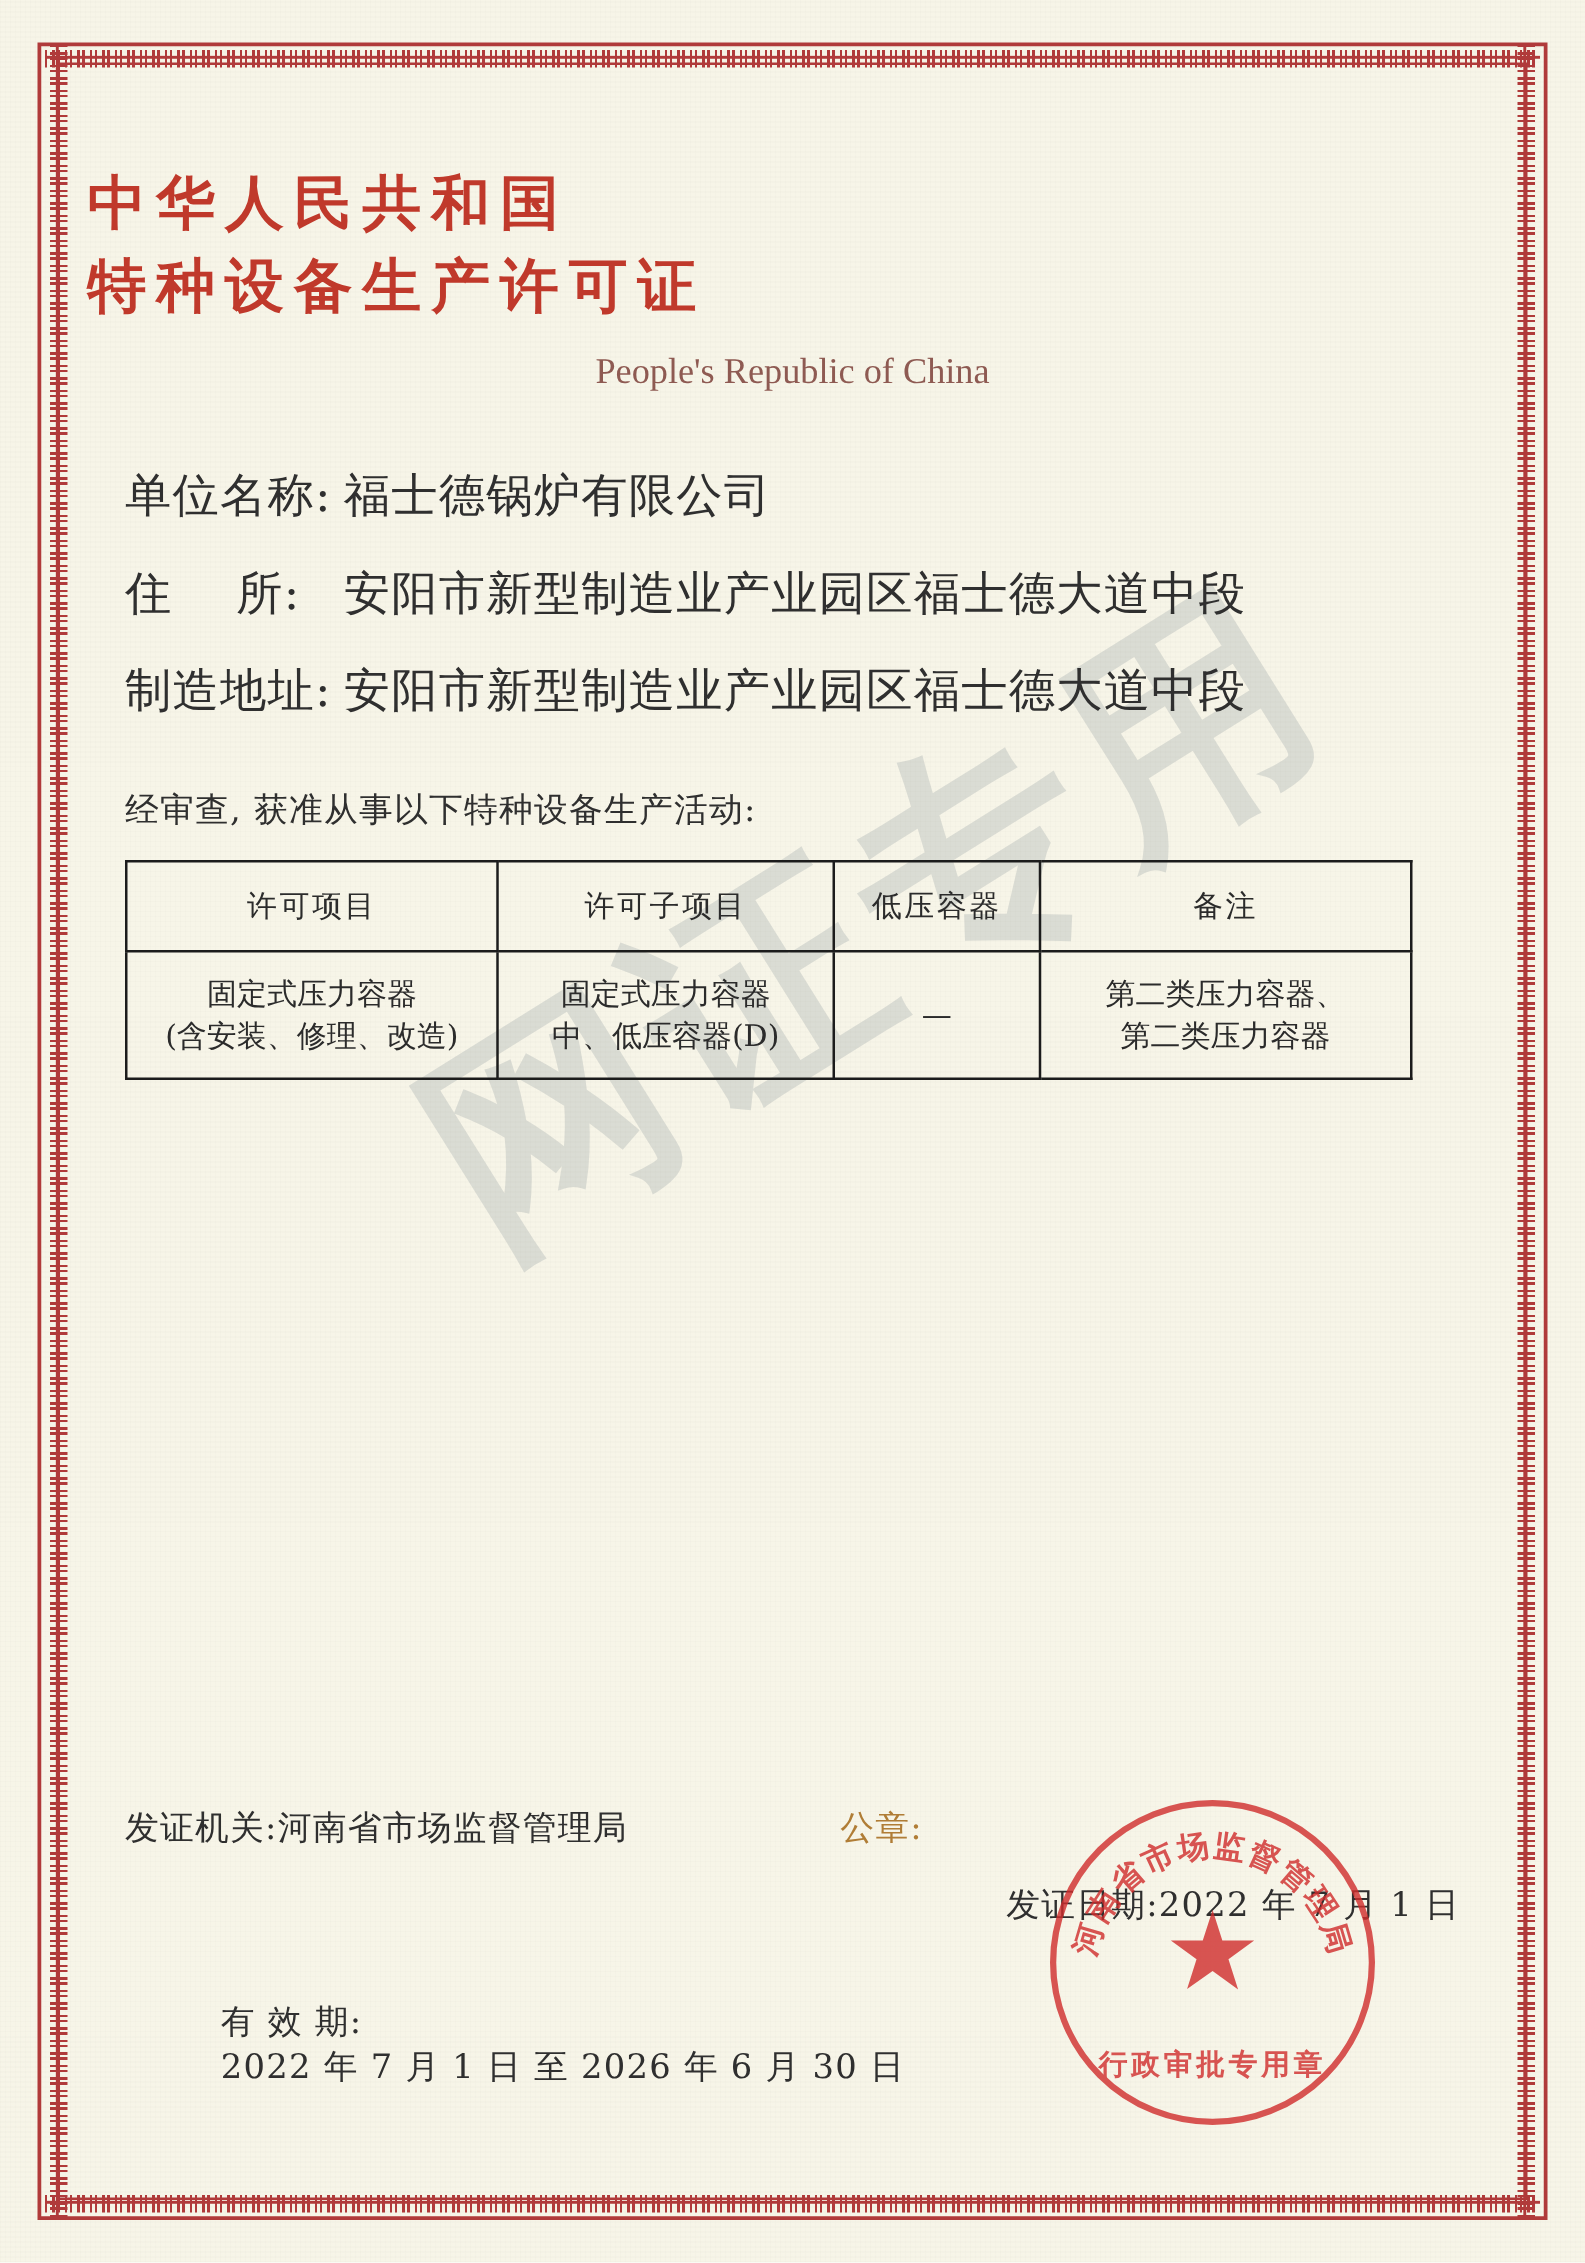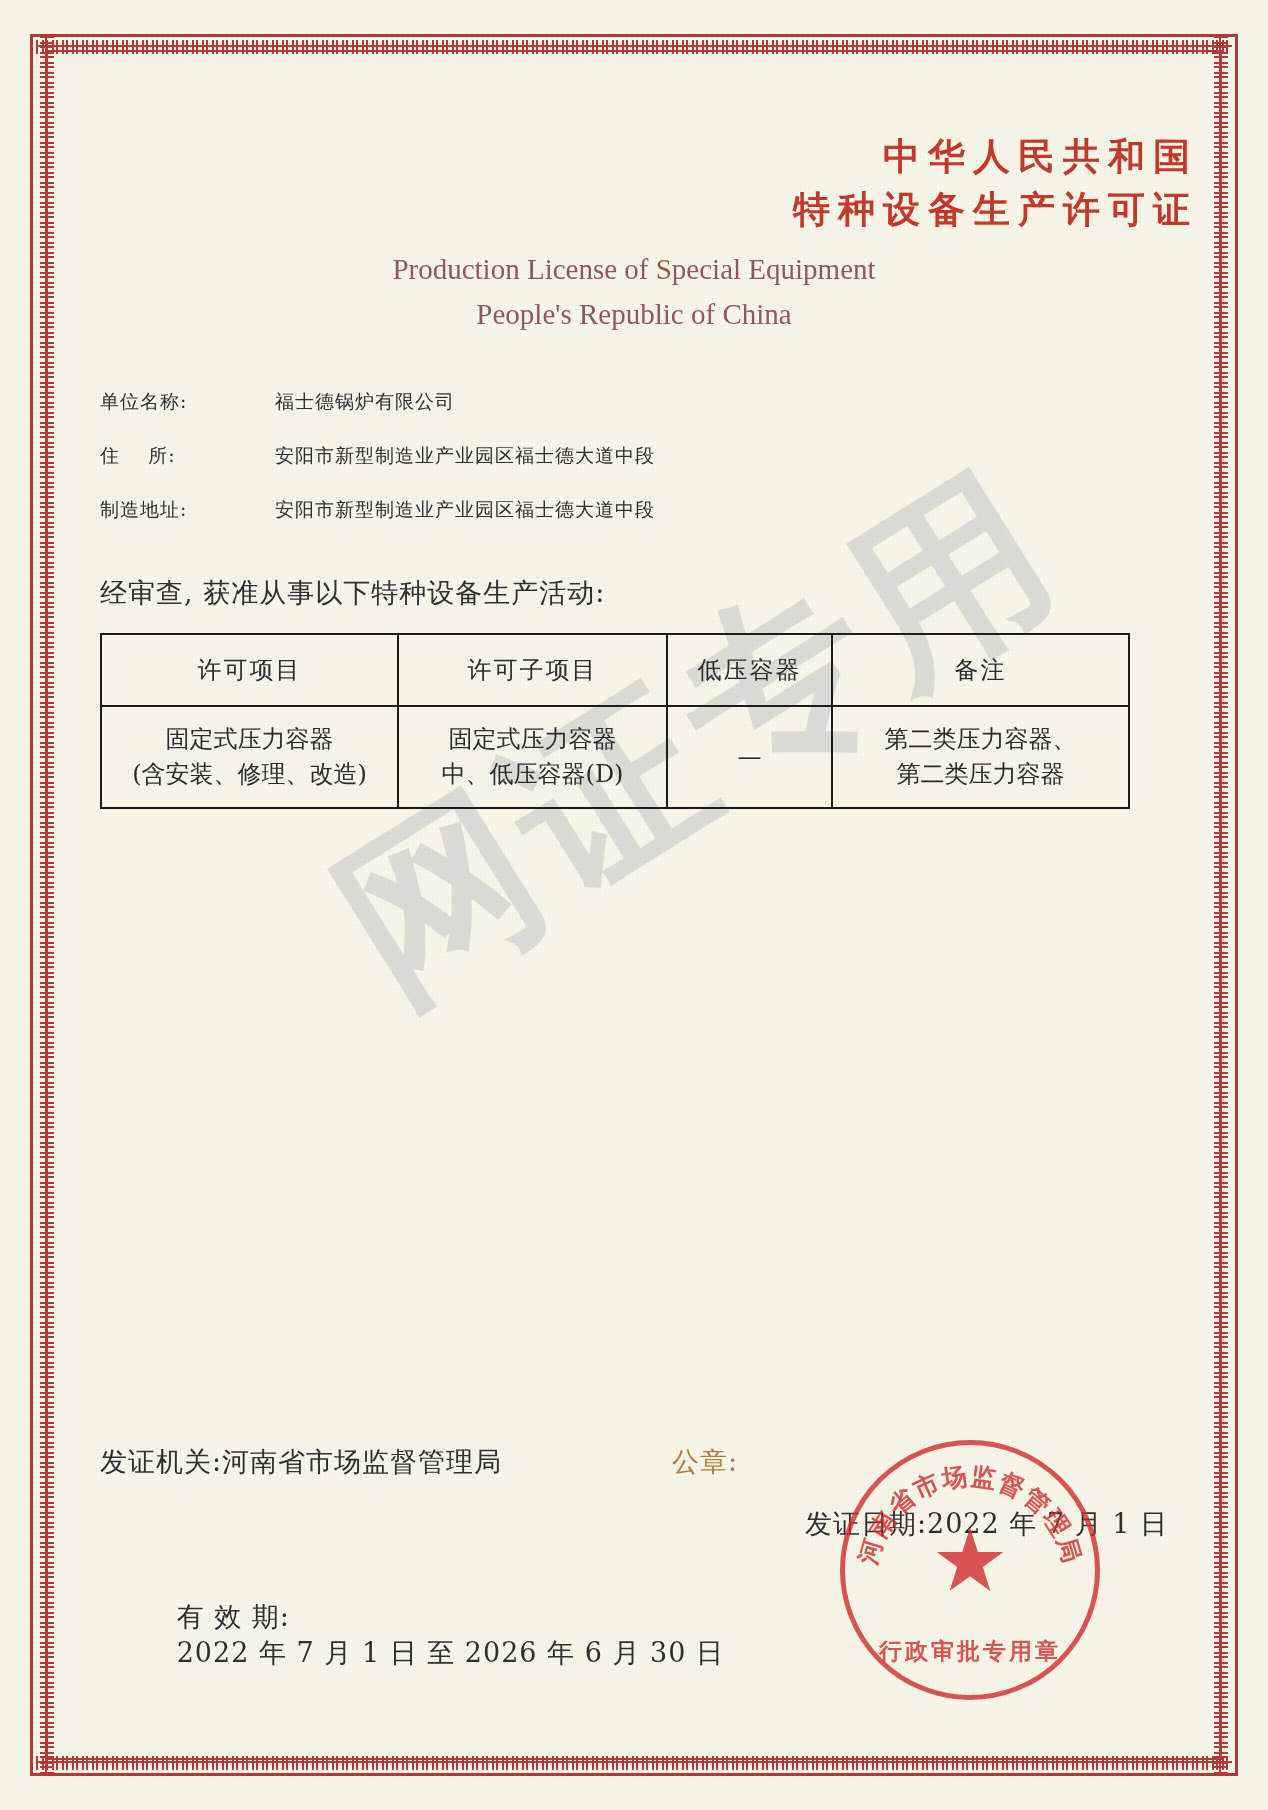--- a/index.html
+++ b/index.html
@@ -93,9 +93,9 @@
   }
 
   .title-zh {
-    text-align: right;
+    text-align: left;
     color: #c0392b;
-    font-size: 37px;
+    font-size: 47px;
     letter-spacing: 8px;
     font-weight: bold;
     line-height: 1.42;

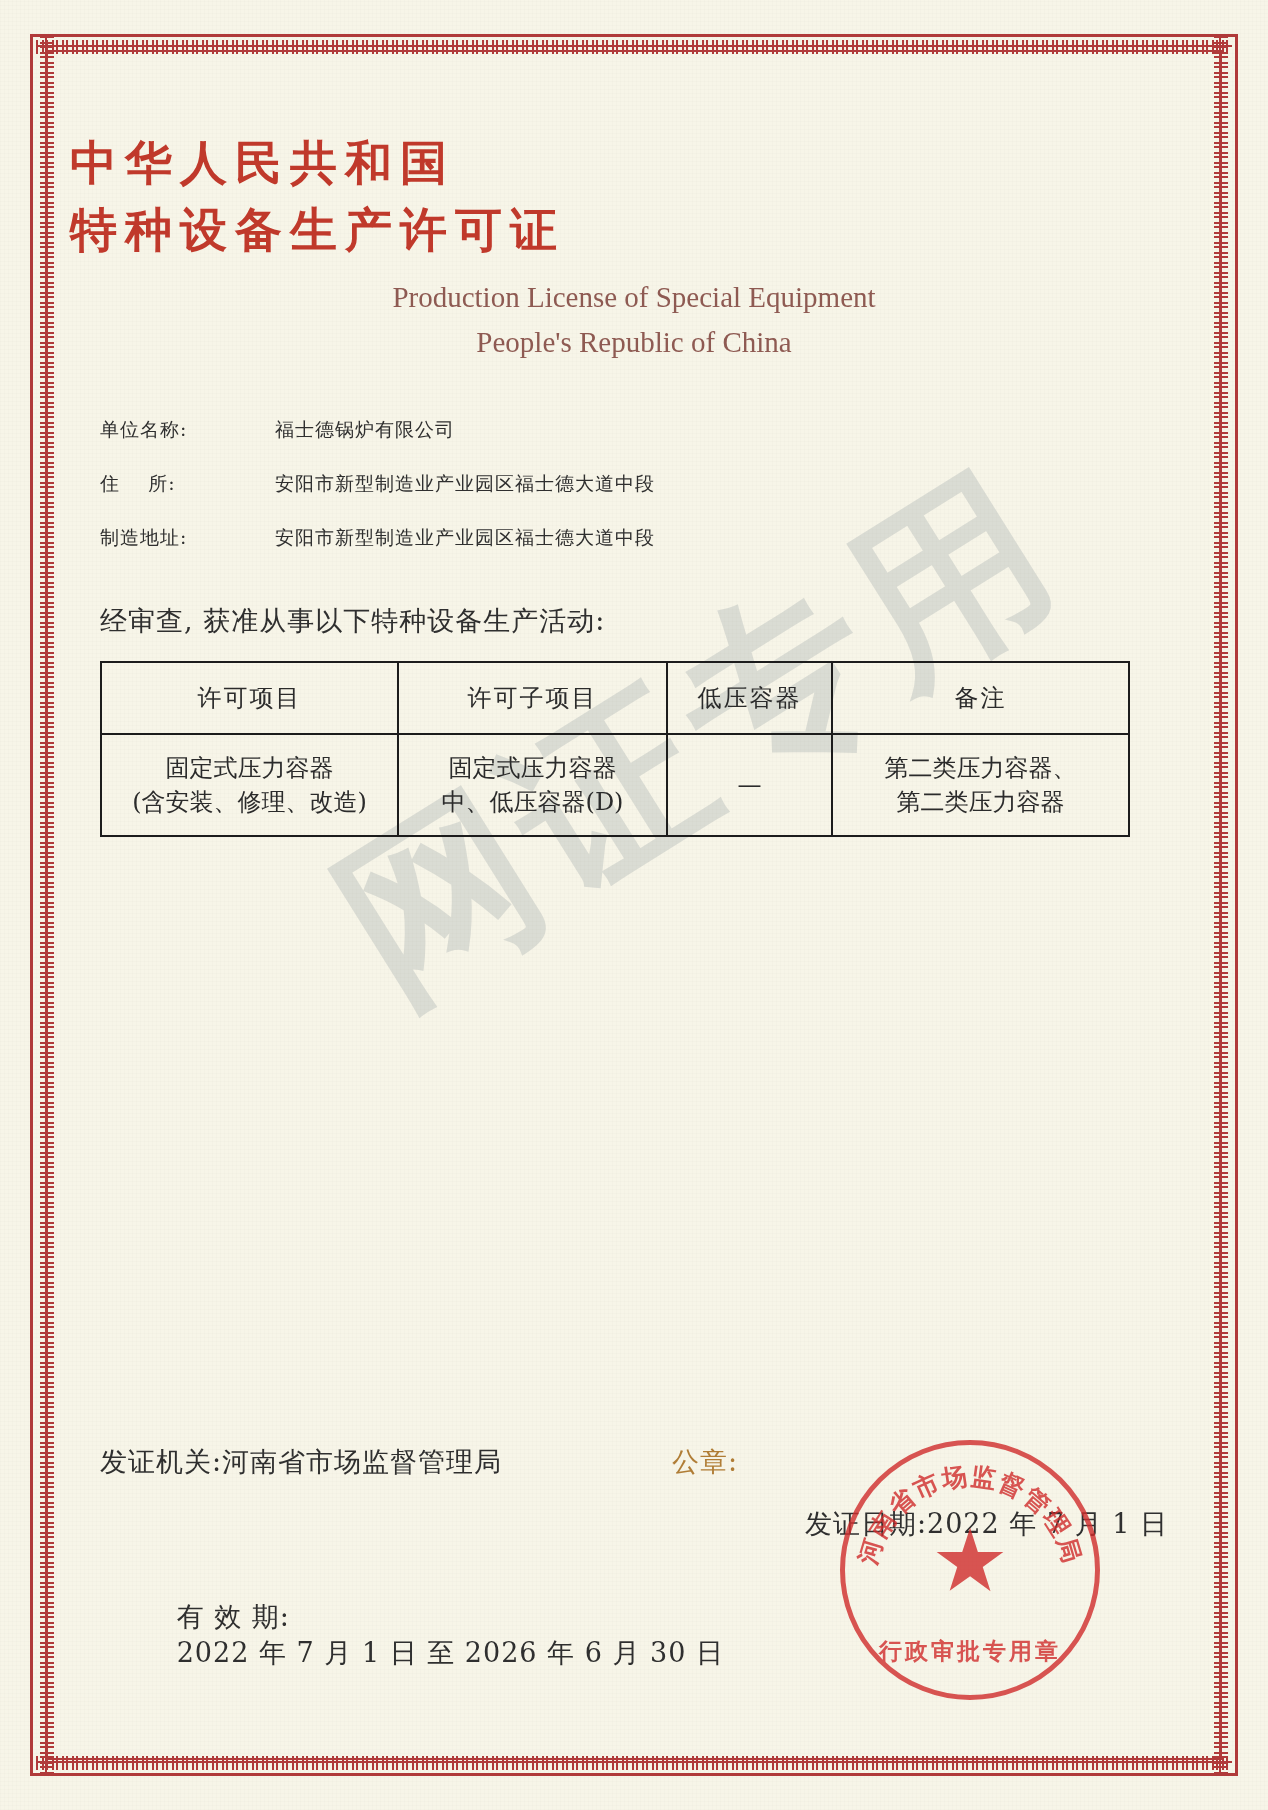--- a/index.html
+++ b/index.html
@@ -291,7 +291,6 @@
     </div>
 
     <div class="title-en">
-      <div>Production License of Special Equipment</div>
       <div>People's Republic of China</div>
     </div>
 

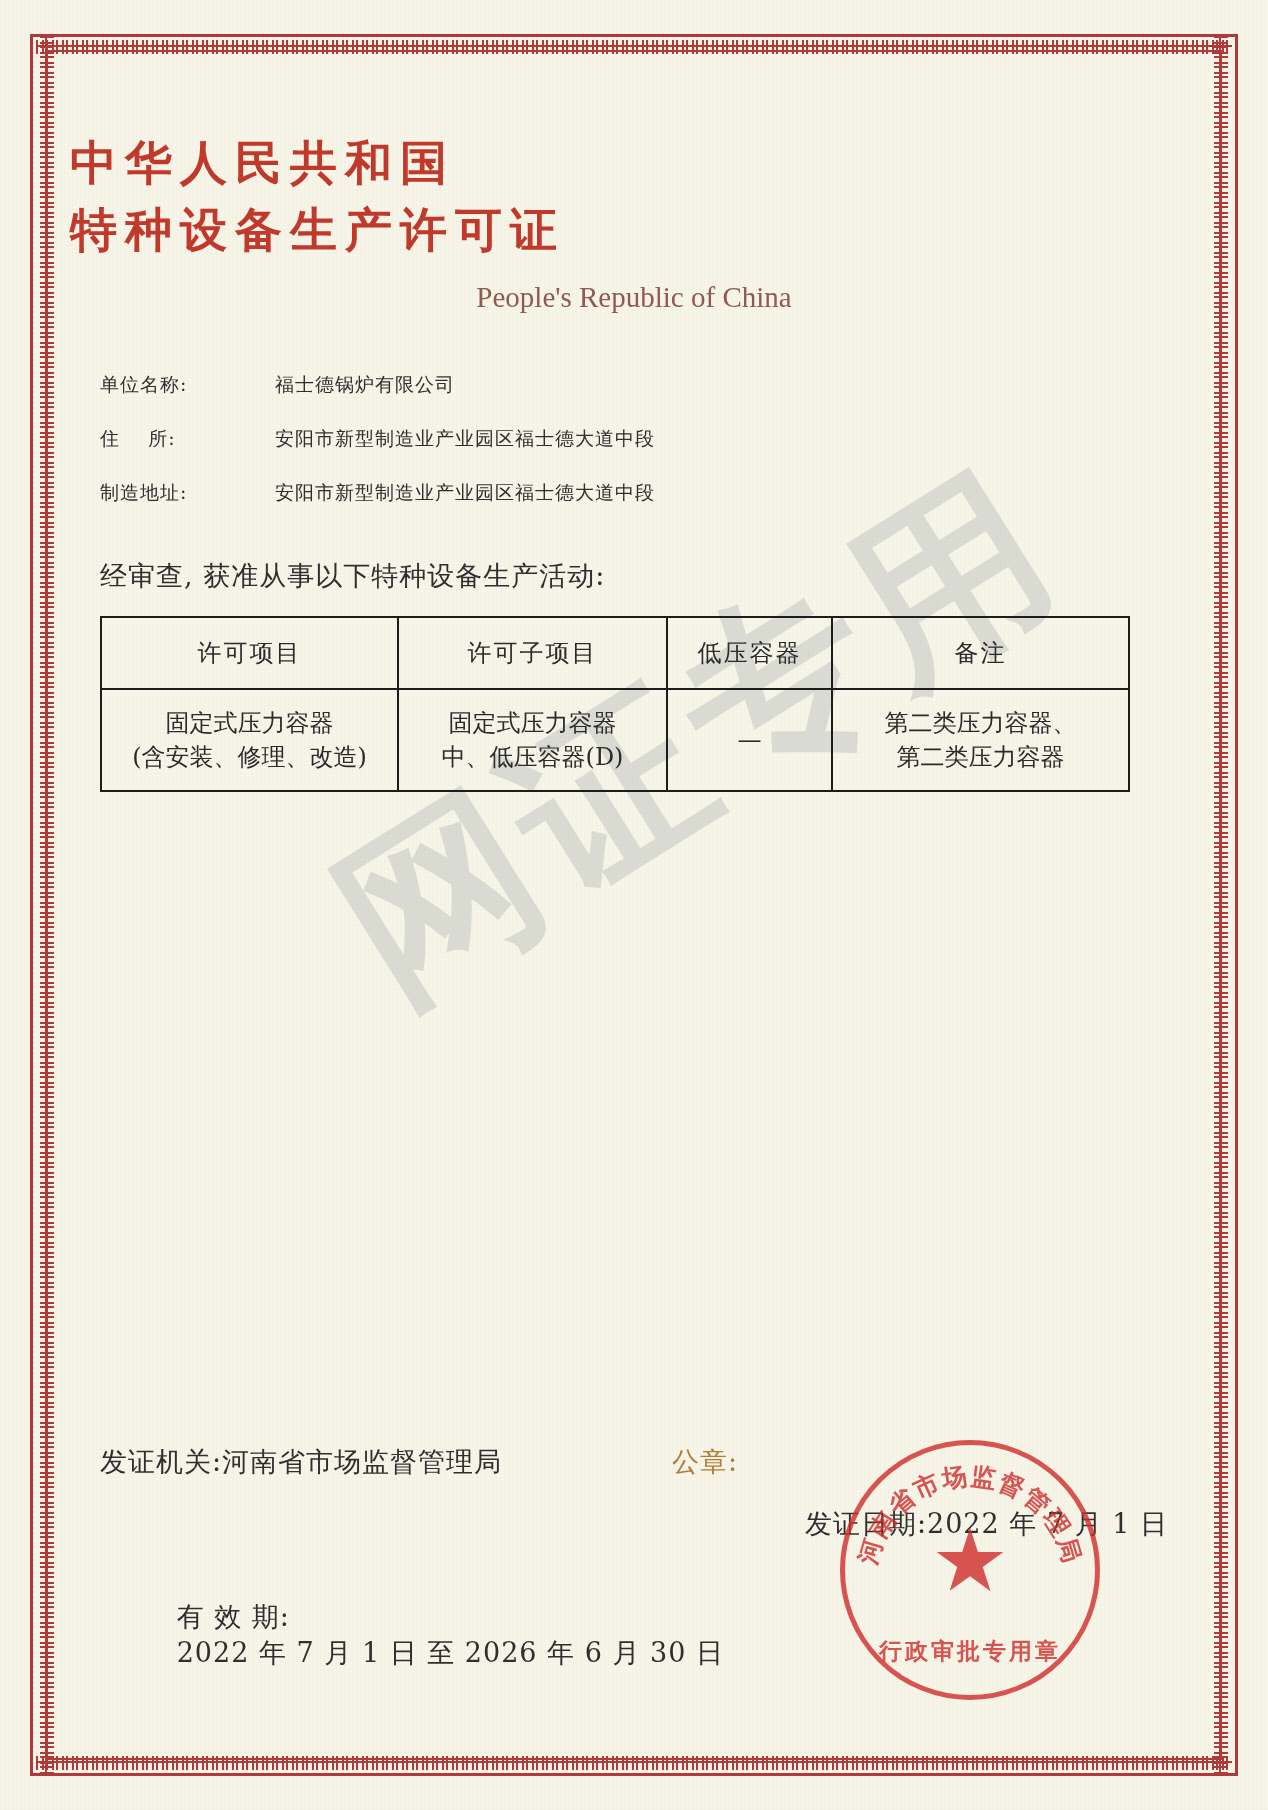--- a/index.html
+++ b/index.html
@@ -135,7 +135,7 @@
   .field-row {
     display: flex;
     align-items: baseline;
-    font-size: 19px;
+    font-size: 37px;
     color: #2f2f2f;
     margin-bottom: 28px;
     letter-spacing: 1px;

